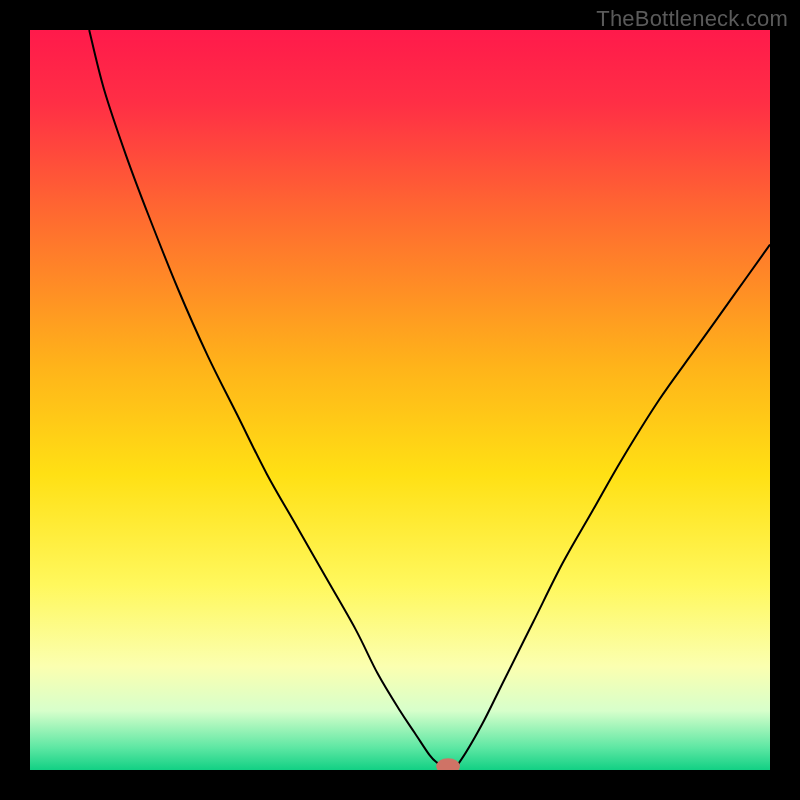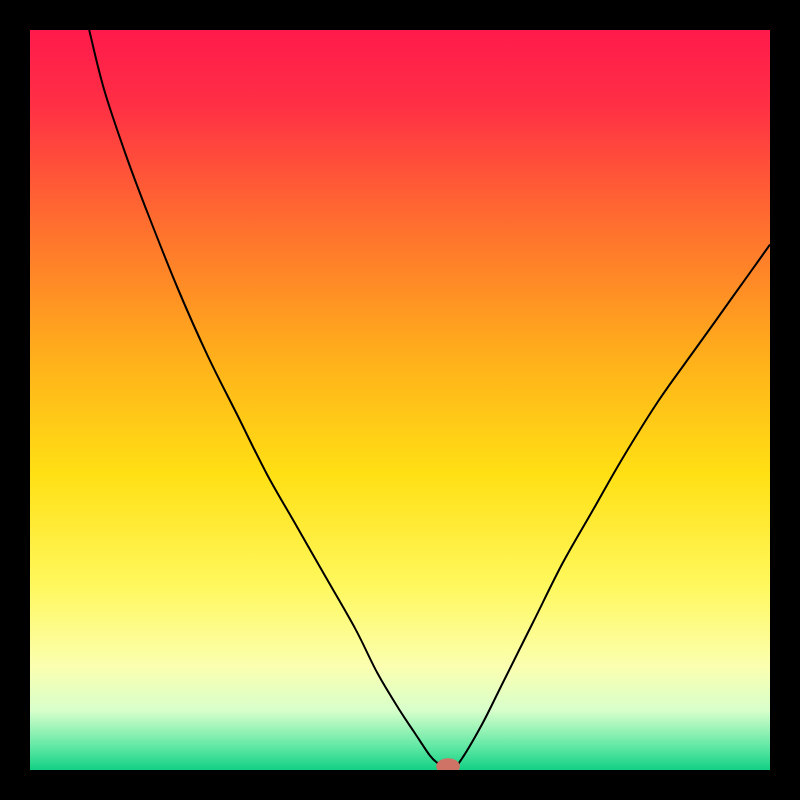--- a/index.html
+++ b/index.html
@@ -43,6 +43,7 @@
 <body>
 
 <div class="outer">
+  <div class="watermark">TheBottleneck.com</div>
 
   <div class="plot">
     <svg id="chart-svg" width="740" height="740" viewBox="0 0 740 740">

